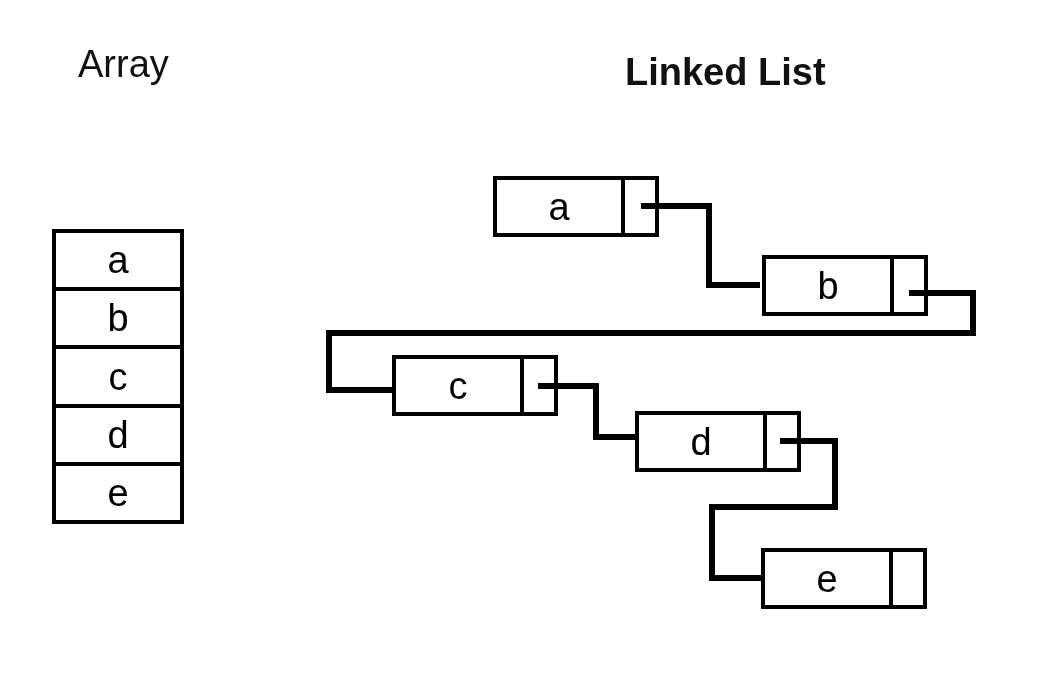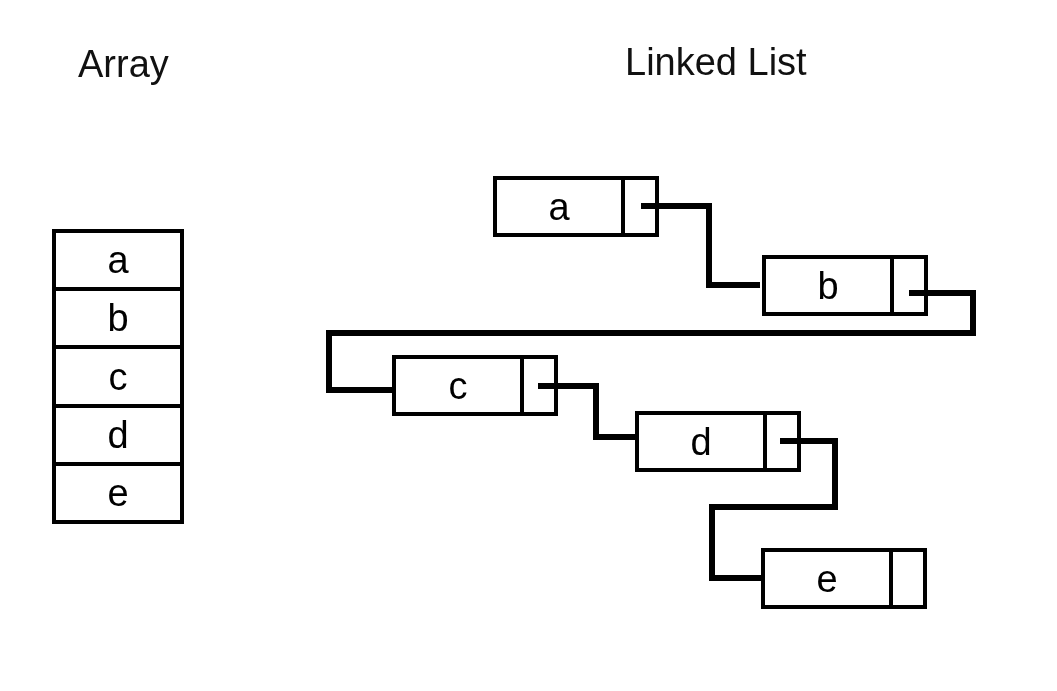--- a/index.html
+++ b/index.html
@@ -26,7 +26,7 @@
     line-height: 1;
   }
   .title-array { left: 78px; top: 45px; }
-  .title-ll   { left: 625px; top: 43px; }
+  .title-ll   { left: 625px; top: 53px; font-weight: bold; }
 
   
   .array-box {

